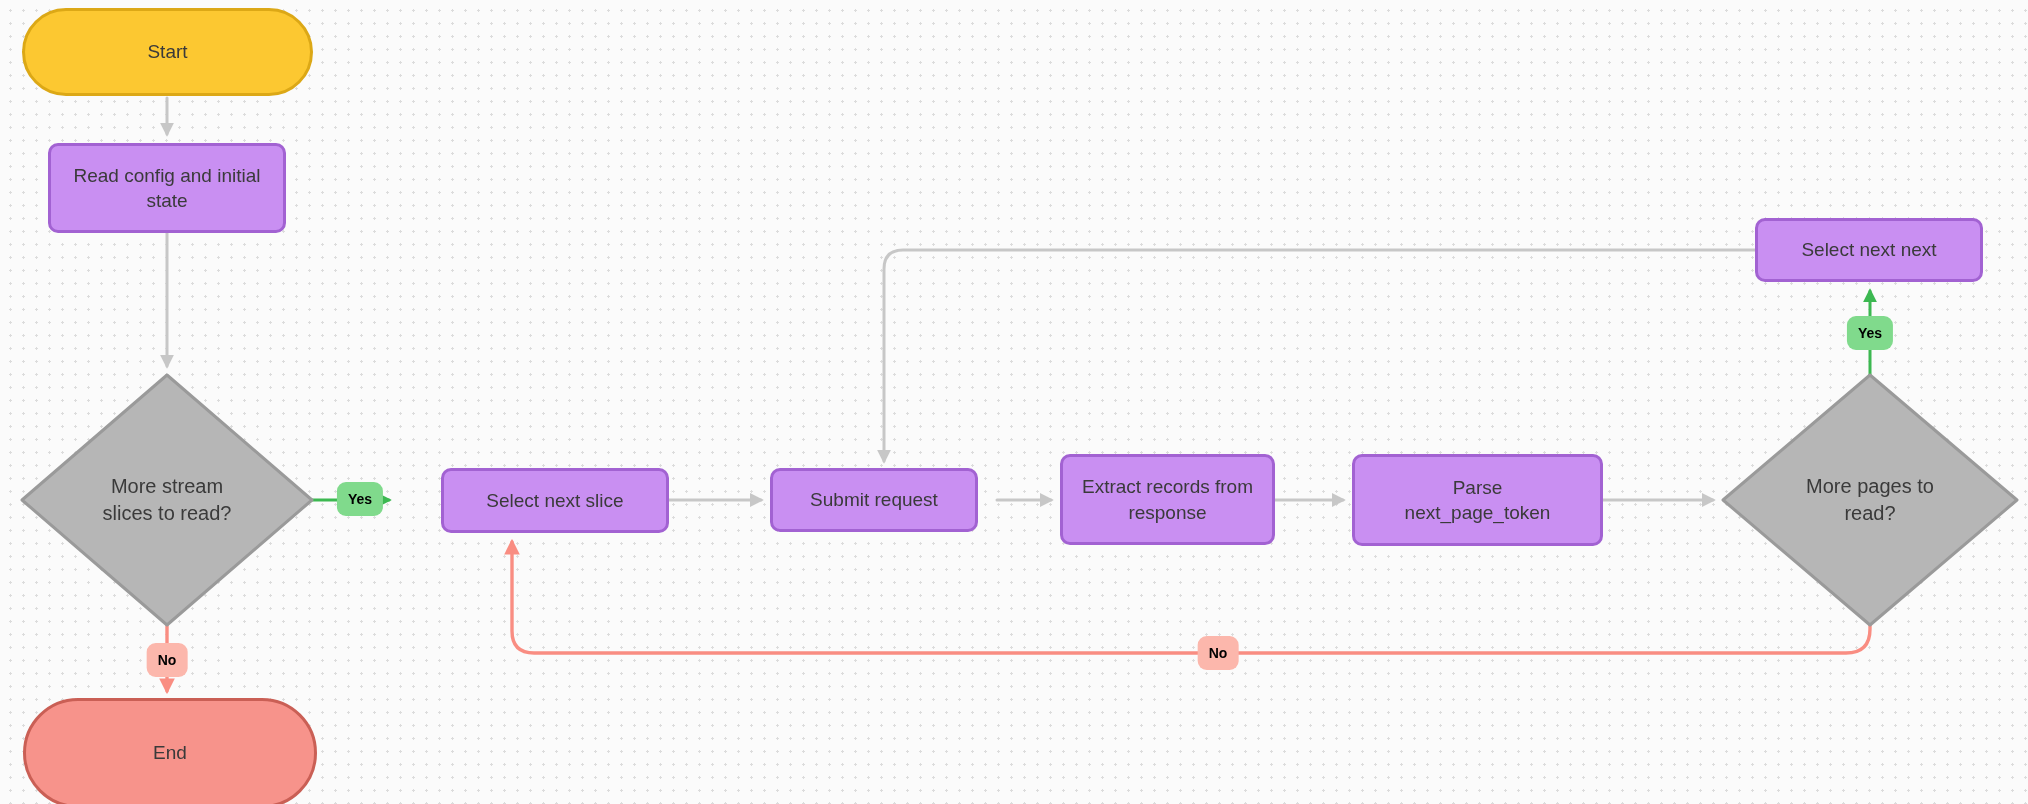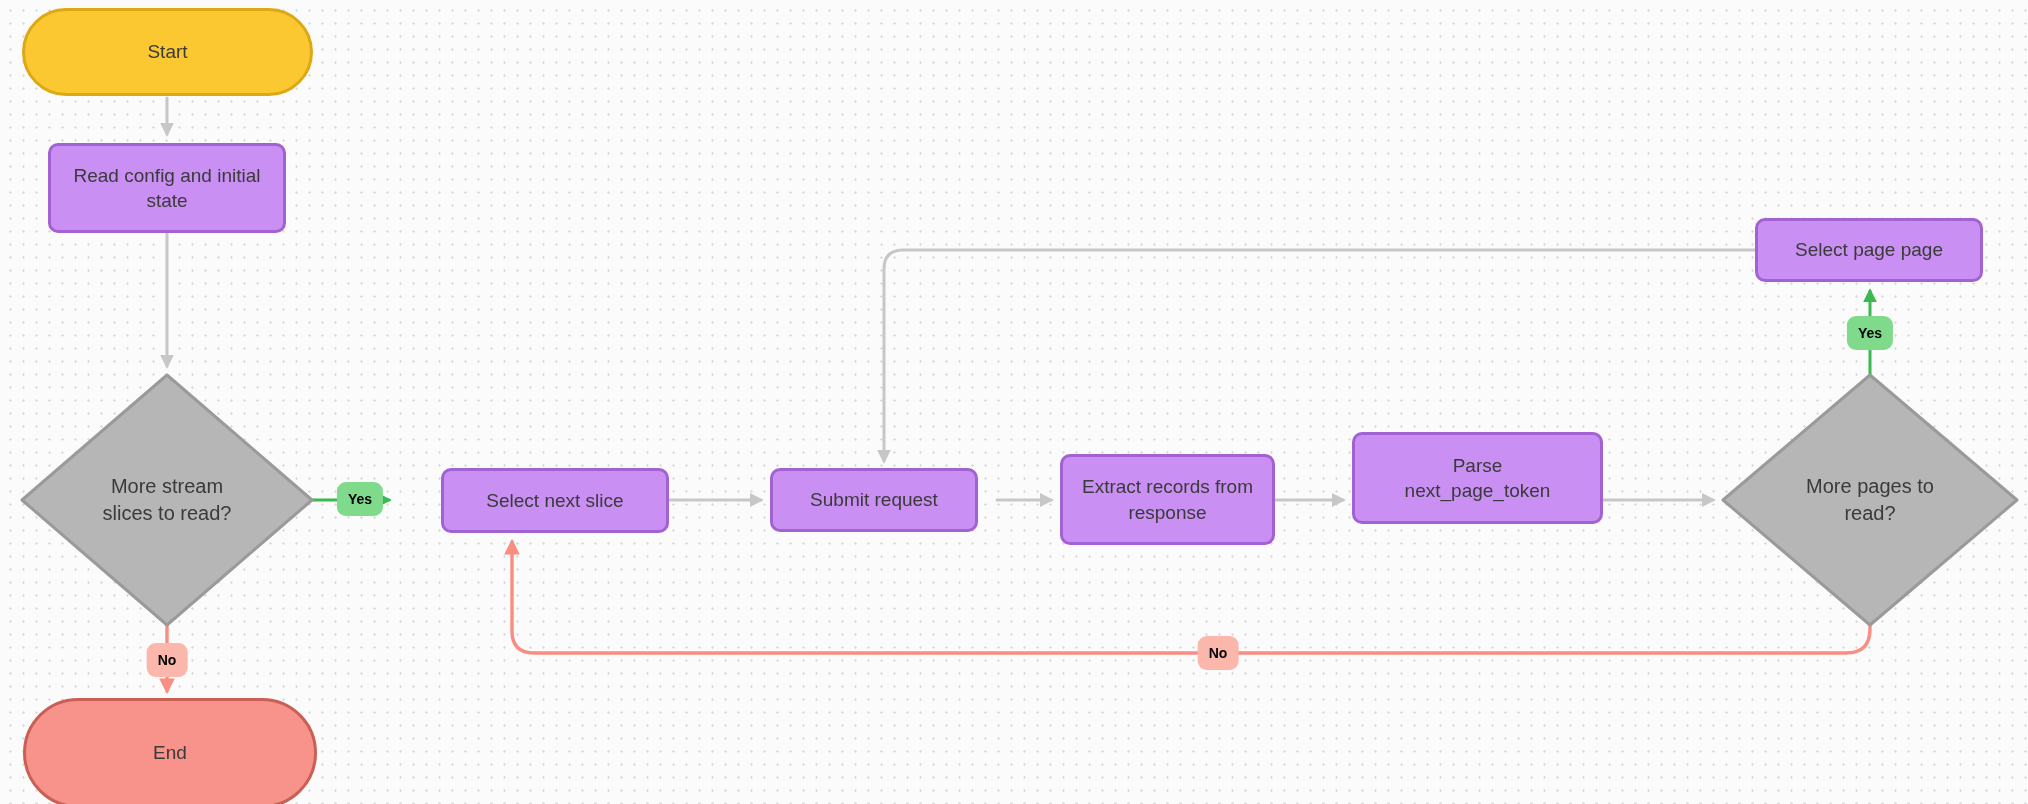--- a/index.html
+++ b/index.html
@@ -146,7 +146,7 @@
   <div class="diamond-label" style="left:1870px; top:500px;">More pages to
 read?</div>
 
-  <div class="node process" style="left:1755px; top:218px; width:228px; height:64px;">Select page page</div>
+  <div class="node process" style="left:1755px; top:218px; width:228px; height:64px;">Select next next</div>
 
   <div class="node terminator finish" style="left:23px; top:698px; width:294px; height:110px;">End</div>
 

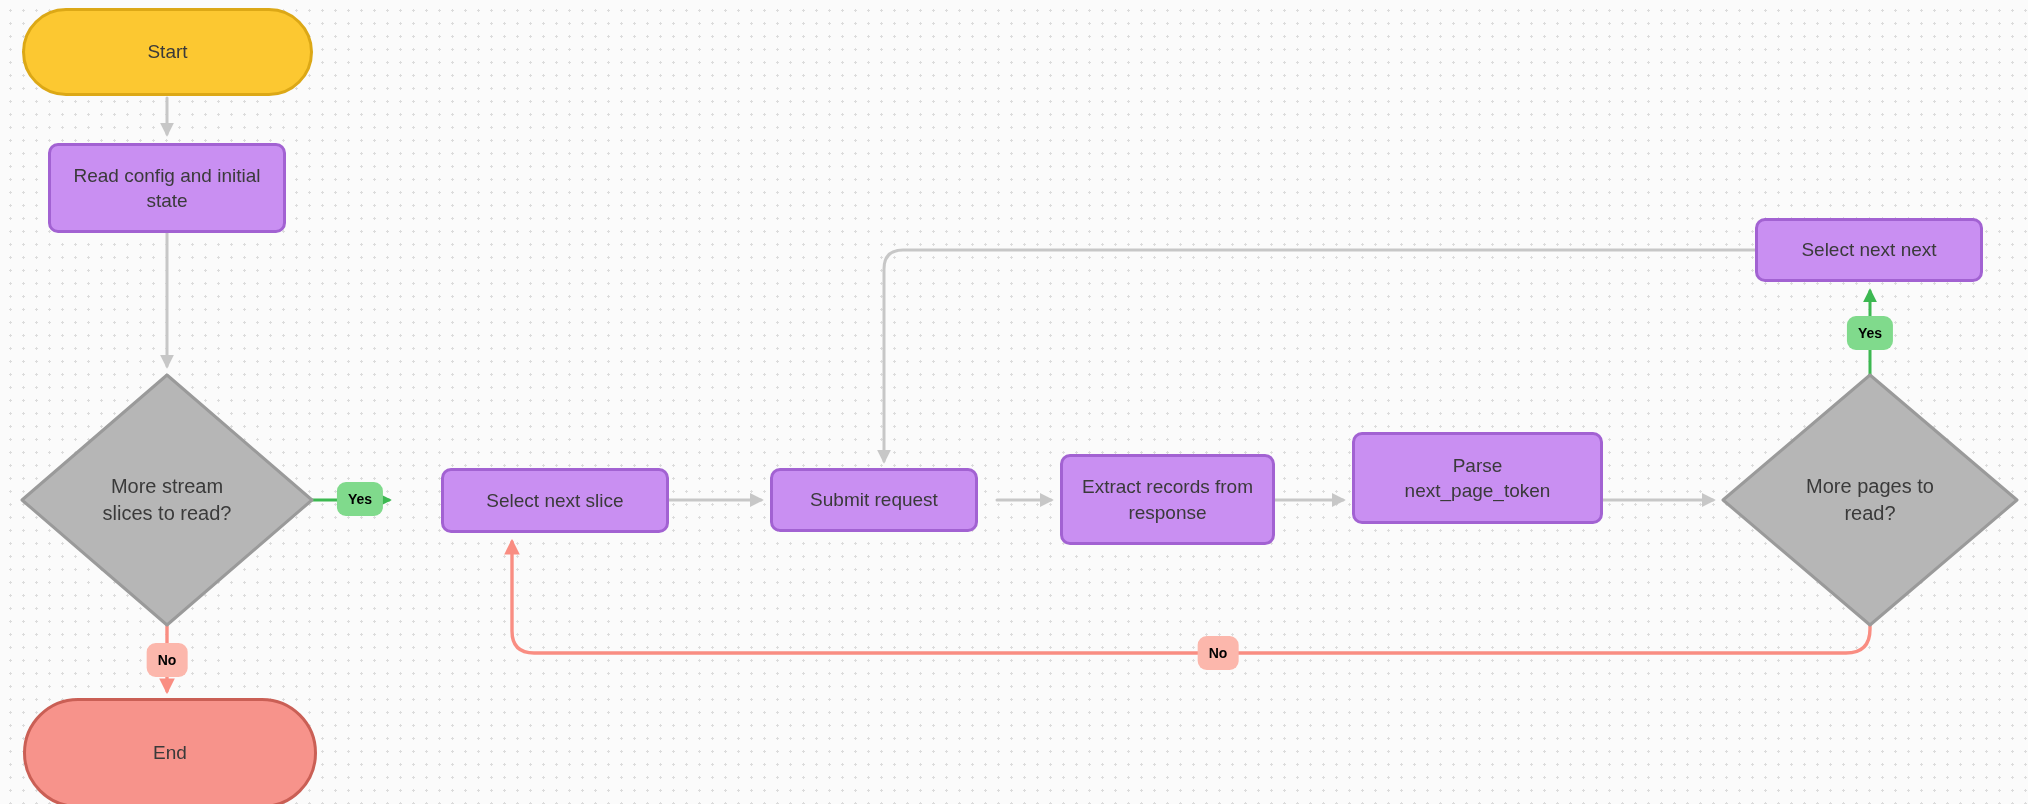--- a/index.html
+++ b/index.html
@@ -140,7 +140,7 @@
   <div class="node process" style="left:1060px; top:454px; width:215px; height:91px;">Extract records from
 response</div>
 
-  <div class="node process" style="left:1352px; top:432px; width:251px; height:92px;">Parse
+  <div class="node process" style="left:1352px; top:454px; width:251px; height:92px;">Parse
 next_page_token</div>
 
   <div class="diamond-label" style="left:1870px; top:500px;">More pages to

